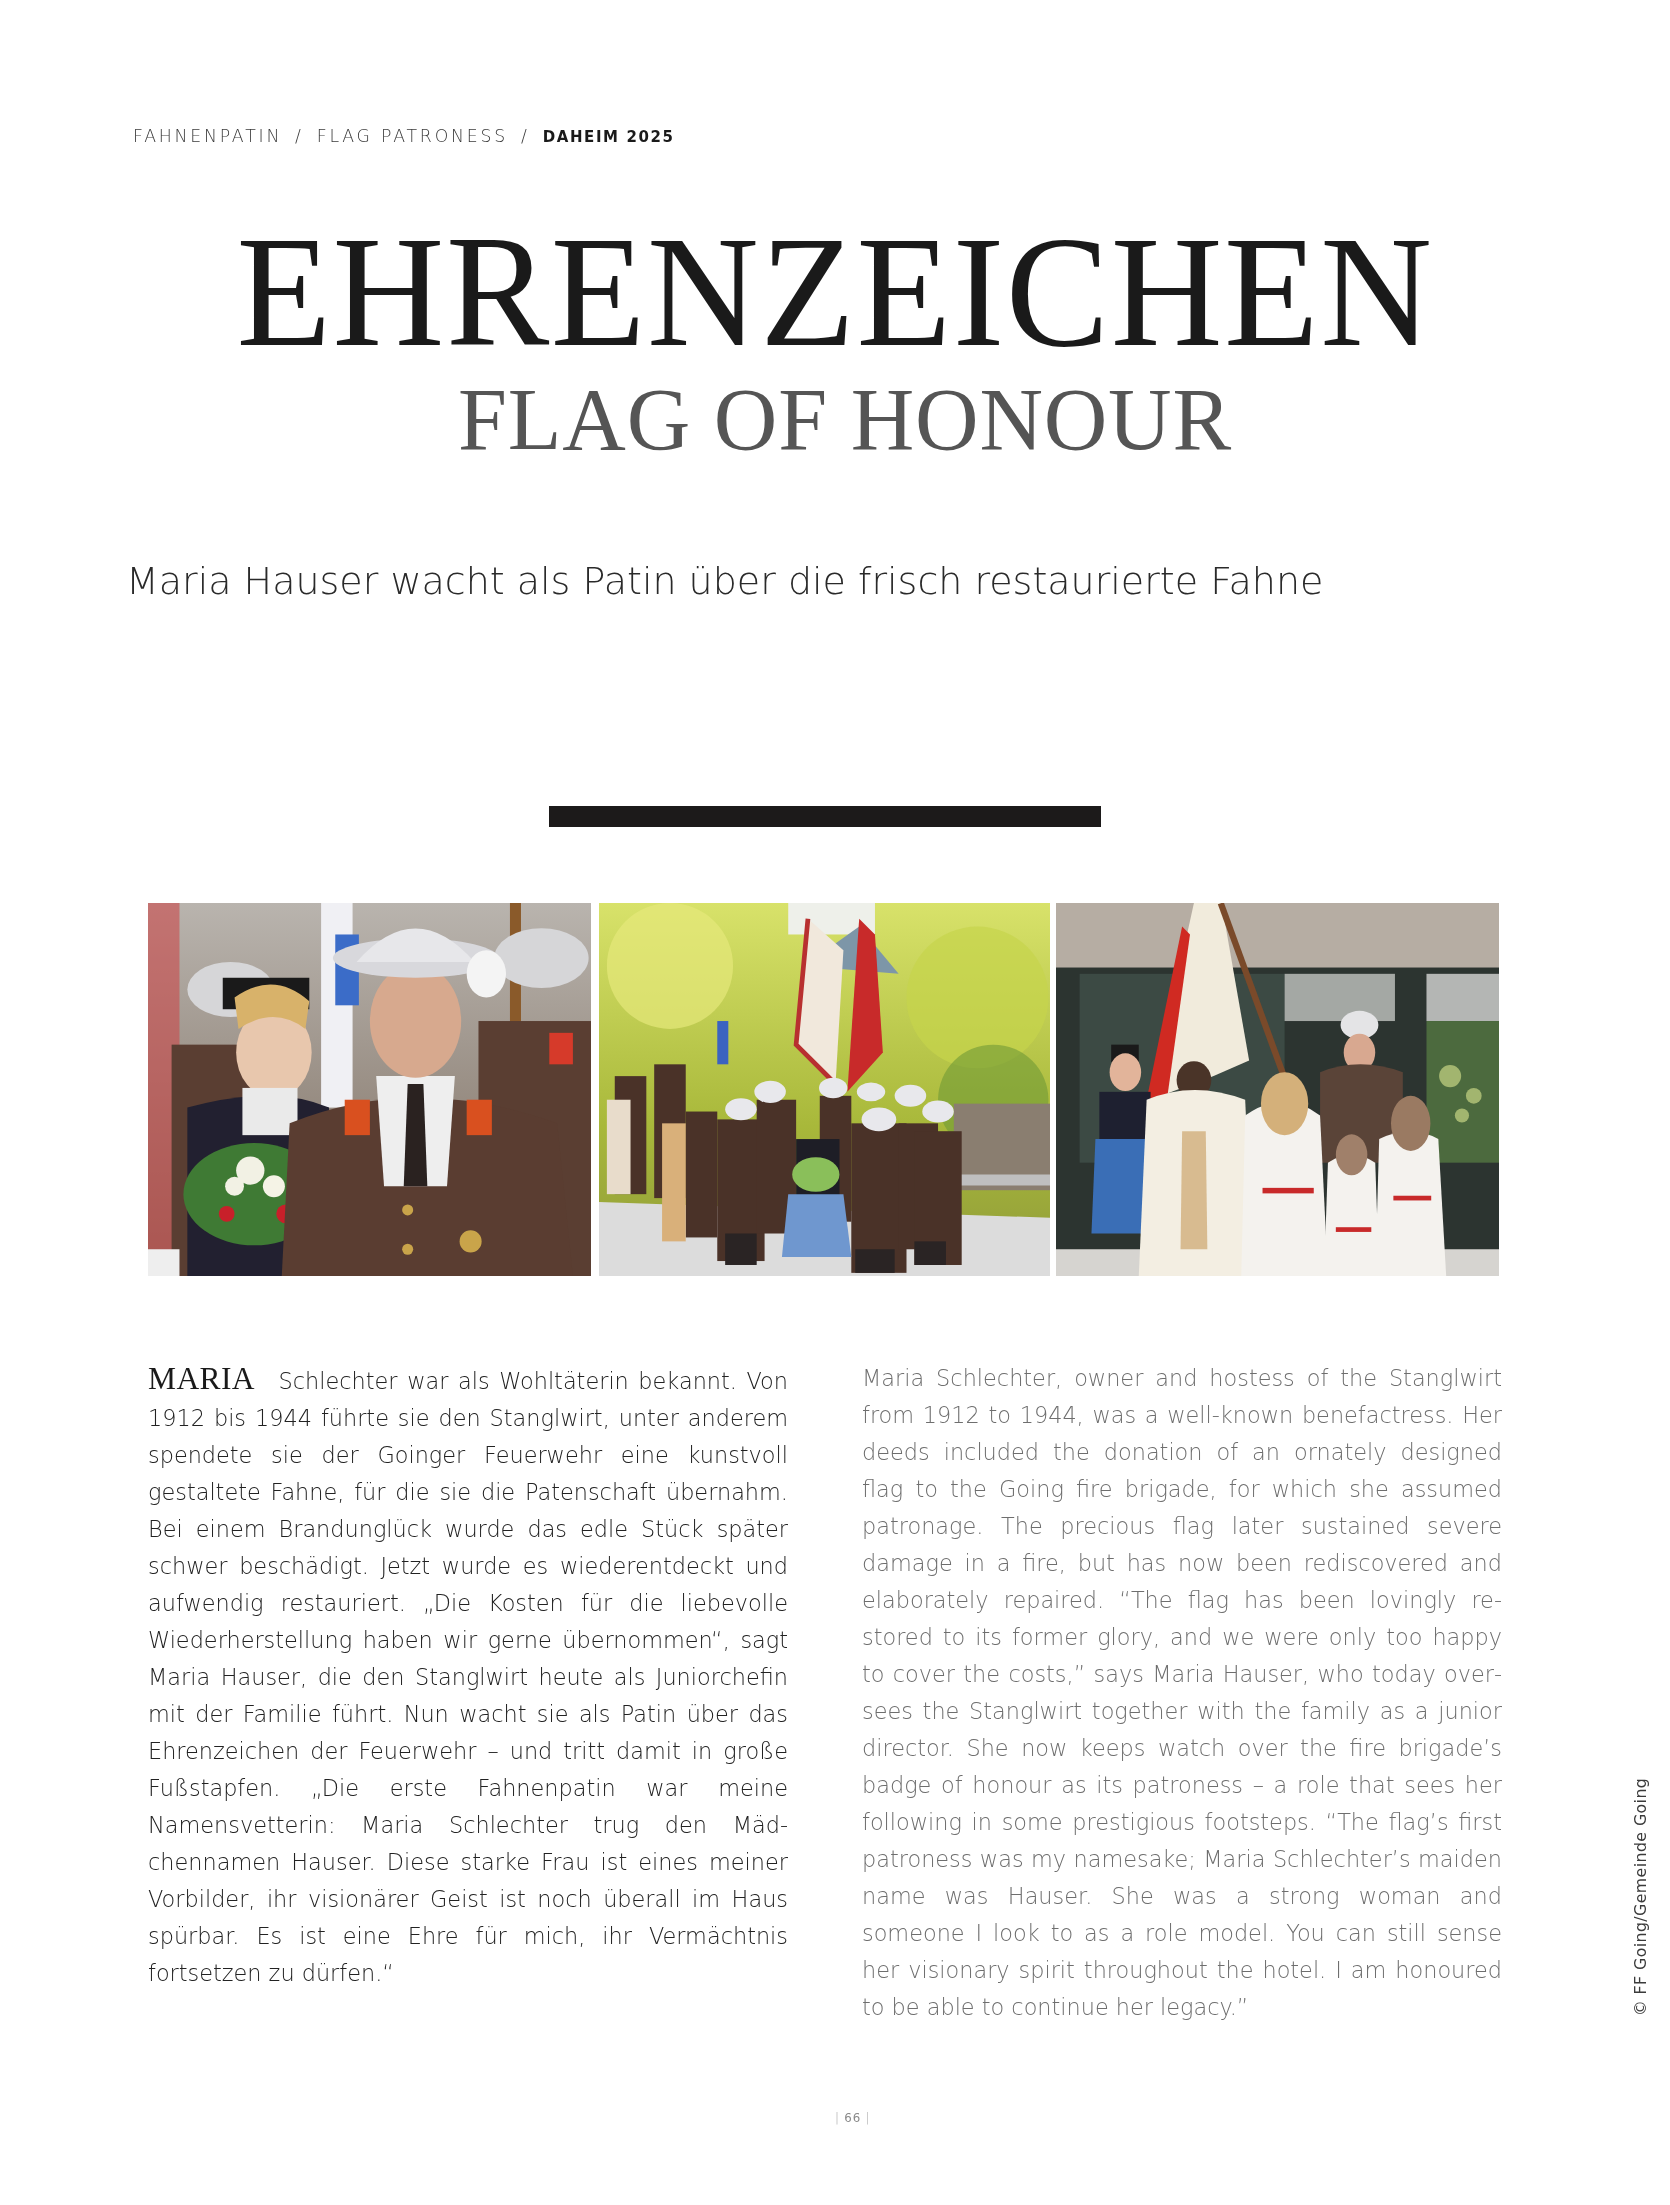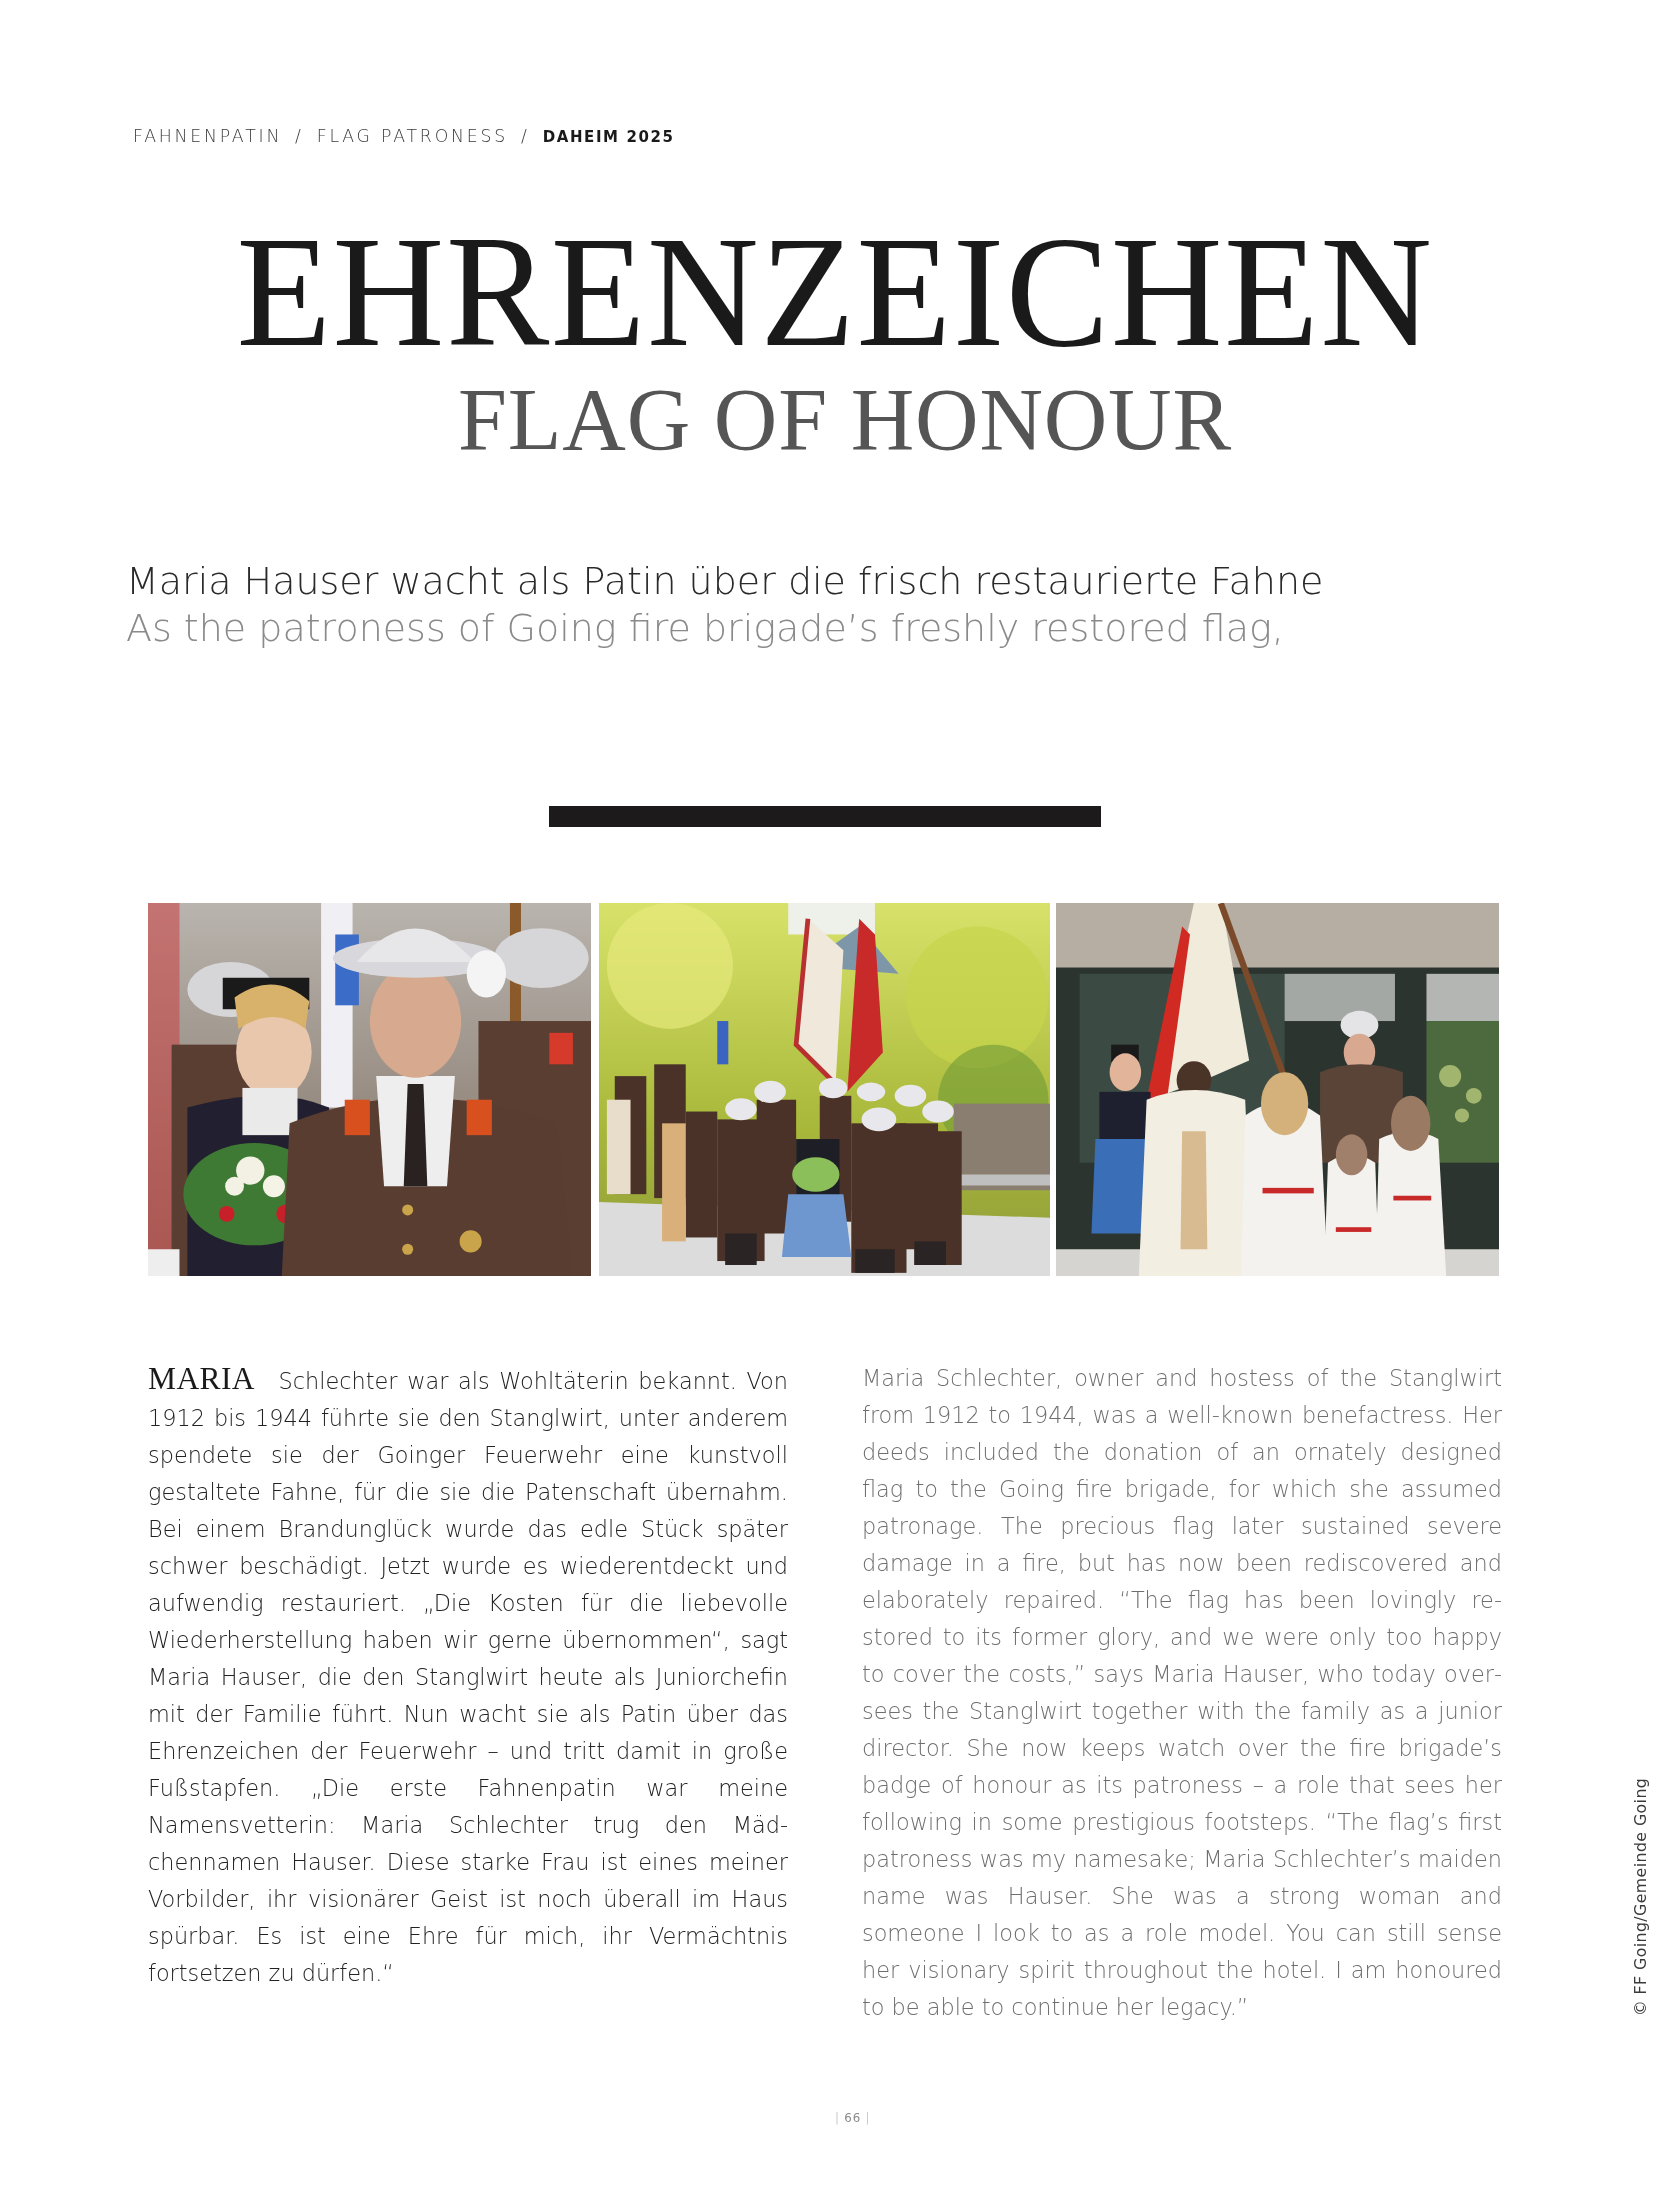--- a/index.html
+++ b/index.html
@@ -51,7 +51,6 @@
 
 <div class="intro">
   <span class="de">Maria Hauser wacht als Patin über die frisch restaurierte Fahne</span>
-  <span class="en">As the patroness of Going fire brigade’s freshly restored flag,</span>
 </div>
 
 <div class="rule"></div>

